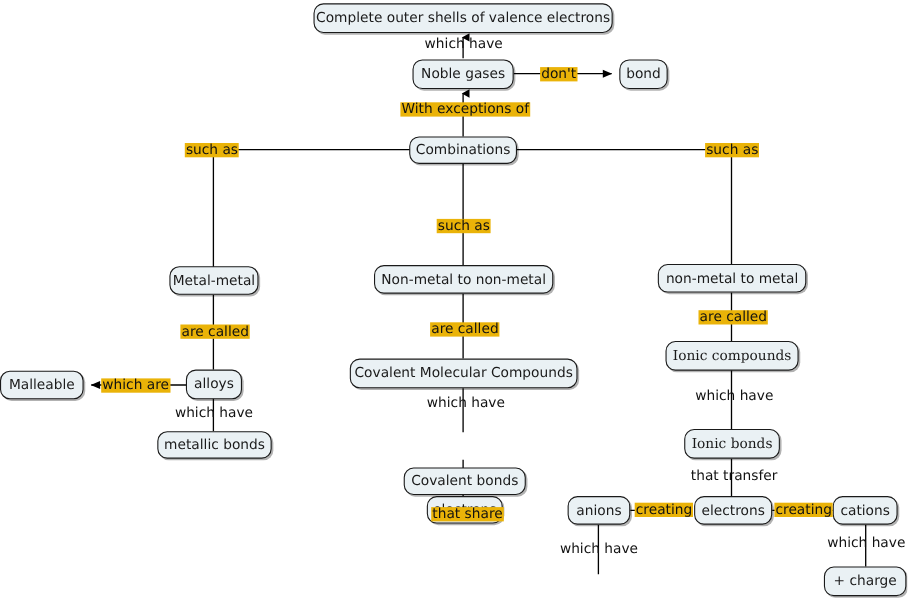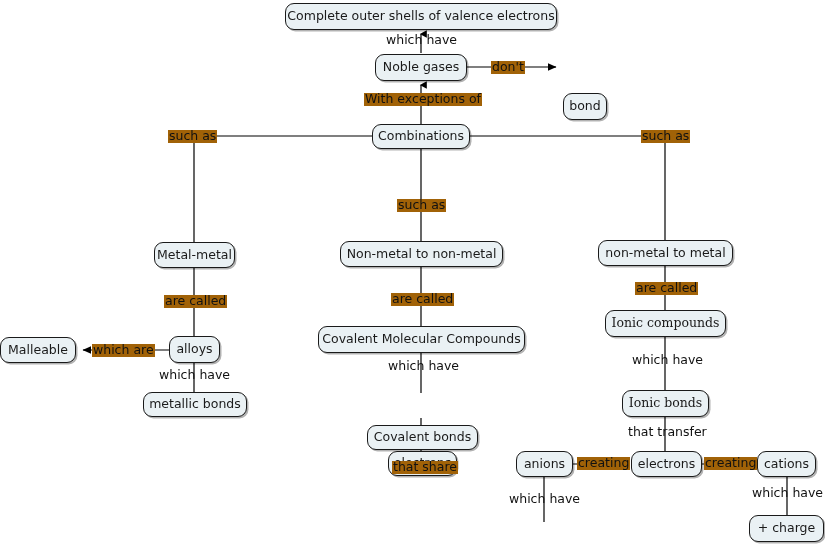--- a/index.html
+++ b/index.html
@@ -47,7 +47,7 @@
     font-size: 12.5px;
     line-height: 1;
     color: #111111;
-    background: #a16207;
+    background: #eab308;
     white-space: nowrap;
     padding: 0 1px;
     display: inline-block;

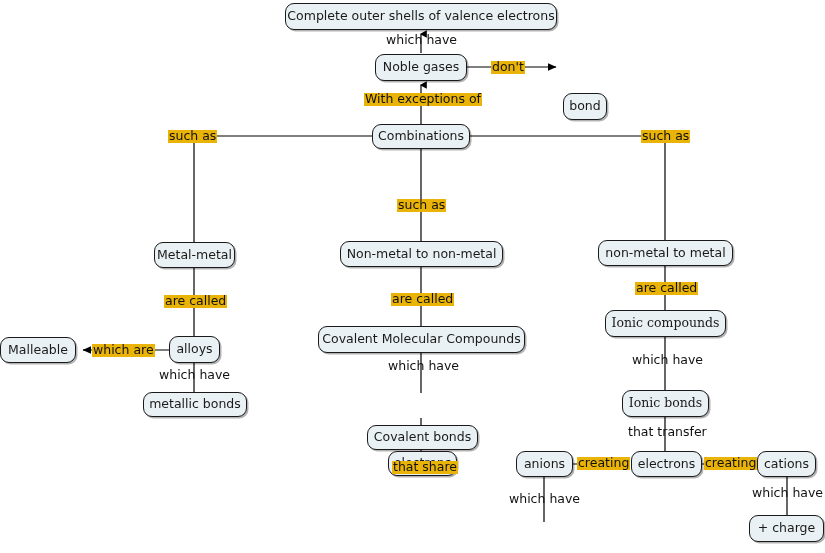--- a/index.html
+++ b/index.html
@@ -124,7 +124,7 @@
     <span>Noble gases</span>
   </div>
 
-  <div class="node" style="left:563px; top:54px; width:44px; height:27px;margin-top:39px;">
+  <div class="node" style="left:563px; top:54px; width:44px; height:27px;">
     <span>bond</span>
   </div>
 

